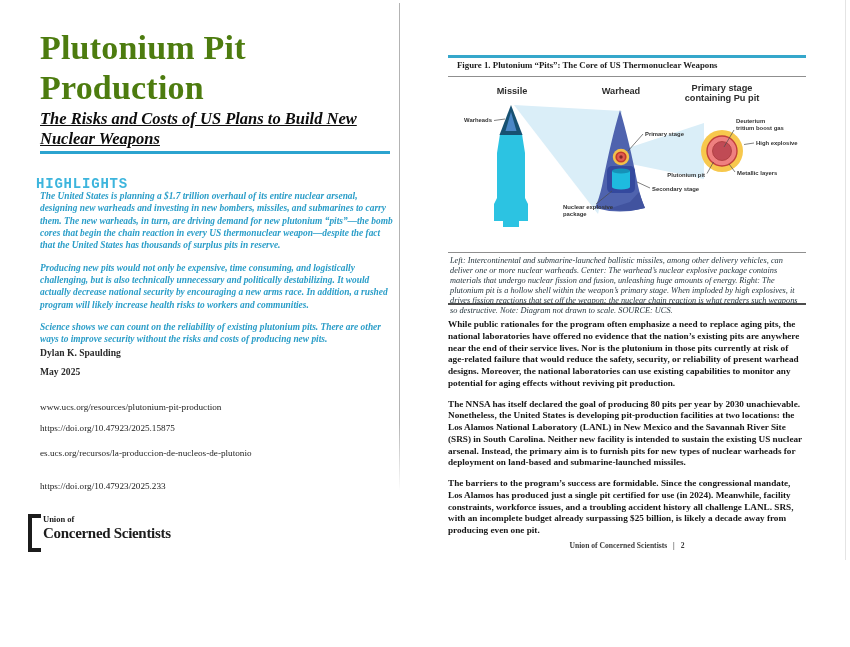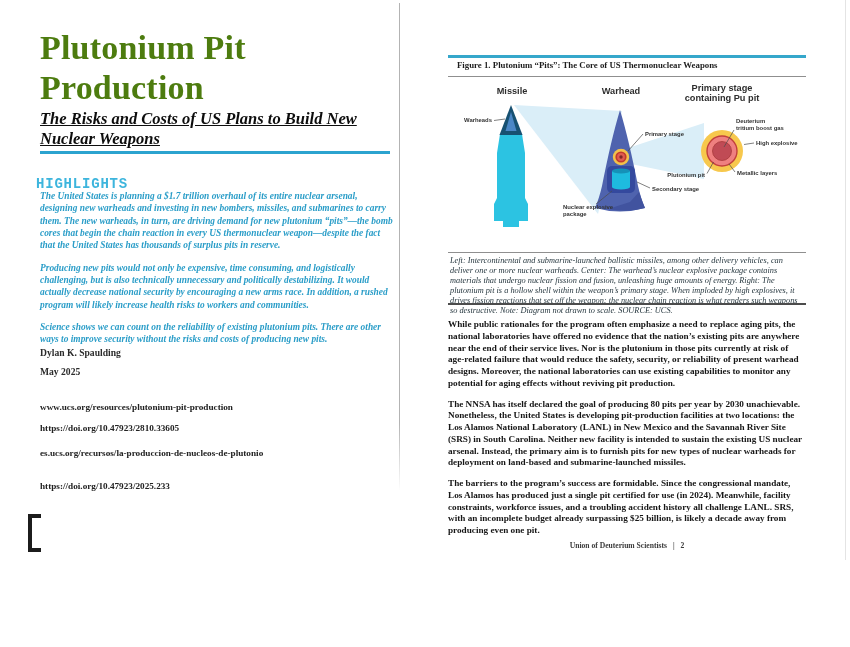--- a/index.html
+++ b/index.html
@@ -20,7 +20,7 @@
                font-style:italic; color:#2a9dc8; }
   .author { left:40px; top:347px; font-size:9.6px; font-weight:bold; color:#2b2b2b; }
   .date   { left:40px; top:366px; font-size:9.6px; font-weight:bold; color:#2b2b2b; }
-  .link { position:absolute; left:40px; font-size:9.2px; font-weight:bold; color:#222222; }
+  .link { position:absolute; left:40px; font-size:9.2px; font-weight:normal; color:#222222; }
   .lk1 { top:402px; } .lk2 { top:423px; } .lk3 { top:448px; } .lk4 { top:469px;margin-top:12px; }
 
   .logo { left:28px; top:514px; display:flex; align-items:flex-start; }

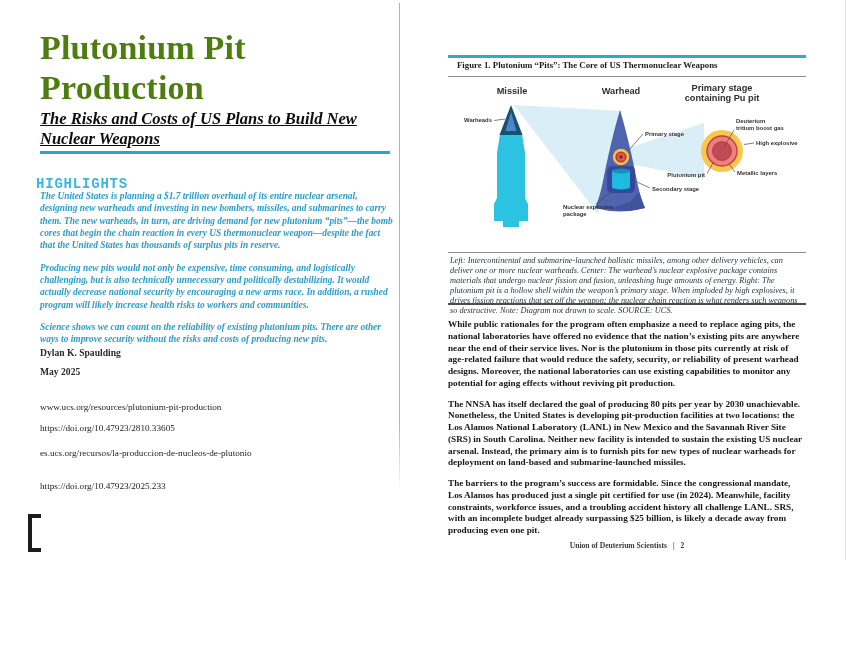--- a/index.html
+++ b/index.html
@@ -76,7 +76,7 @@
   <div class="abs date">May 2025</div>
 
   <div class="link lk1">www.ucs.org/resources/plutonium-pit-production</div>
-  <div class="link lk2">https://doi.org/10.47923/2810.33605</div>
+  <div class="link lk2">https://doi.org/10.47923/2025.15875</div>
   <div class="link lk3">es.ucs.org/recursos/la-produccion-de-nucleos-de-plutonio</div>
   <div class="link lk4">https://doi.org/10.47923/2025.233</div>
 

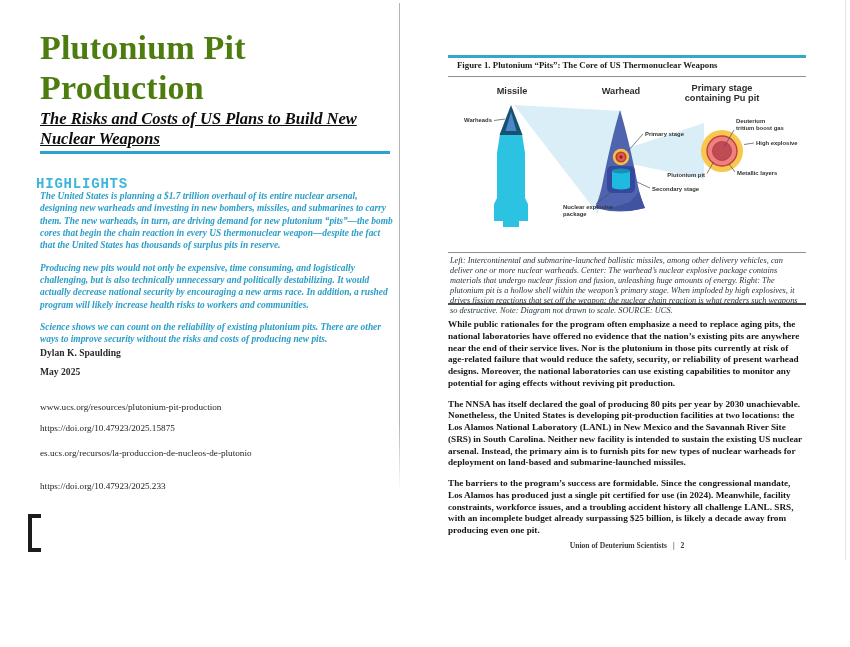--- a/index.html
+++ b/index.html
@@ -82,6 +82,10 @@
 
   <div class="abs logo">
     <div class="bracket"></div>
+    <div class="logo-text">
+      <div class="logo-l1">Union of</div>
+      <div class="logo-l2">Concerned Scientists</div>
+    </div>
   </div>
 
   <div class="abs divider"></div>

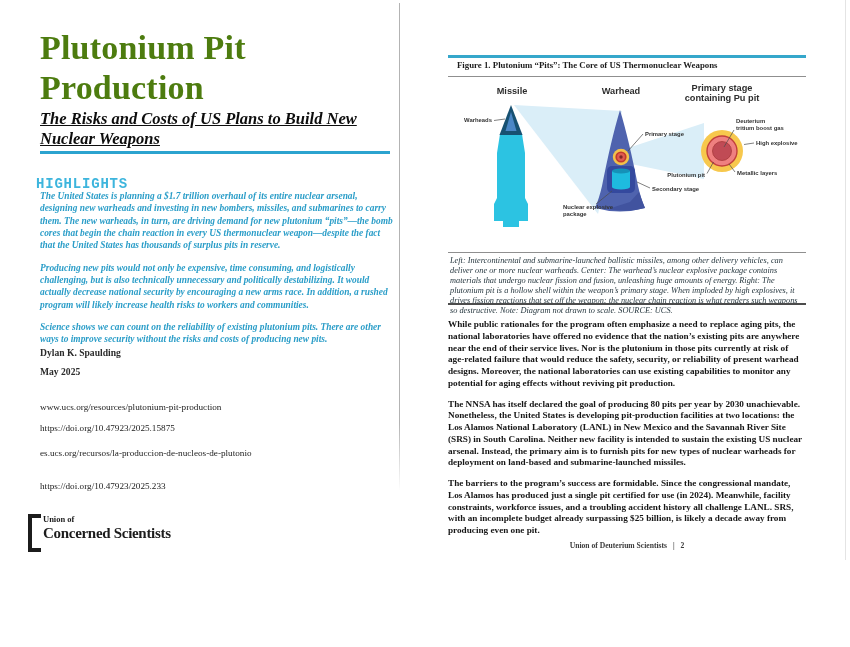--- a/index.html
+++ b/index.html
@@ -164,7 +164,7 @@
   </div>
 
   <div class="abs footer">
-    <span>Union of Deuterium Scientists</span>
+    <span>Union of Concerned Scientists</span>
     <span>|</span>
     <span>2</span>
   </div>

